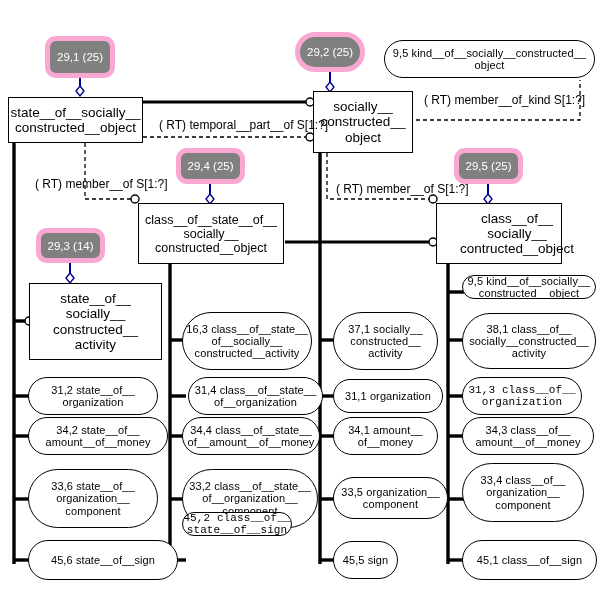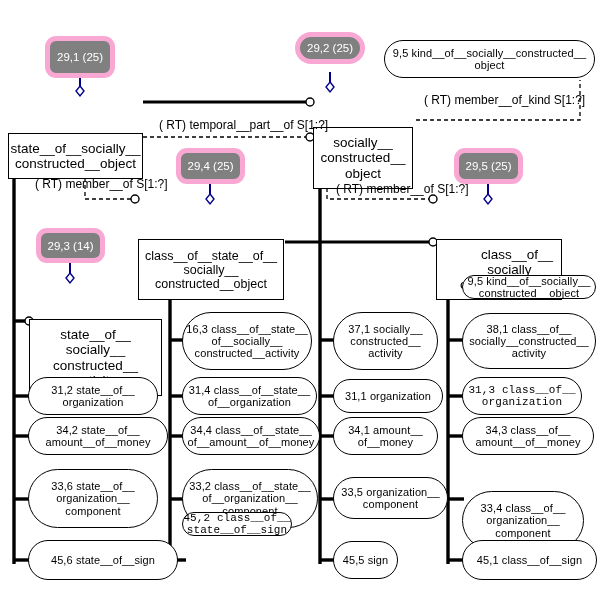--- a/index.html
+++ b/index.html
@@ -136,7 +136,7 @@
 
   <div class="badge" style="left:45px;top:36px;width:70px;height:42px;">29,1 (25)</div>
 
-  <div class="badge" style="left:295px;top:32px;width:70px;height:32px;border-radius:20px;">29,2 (25)</div>
+  <div class="badge" style="left:295px;top:32px;width:70px;height:40px;border-radius:20px;">29,2 (25)</div>
 
   <div class="badge" style="left:176px;top:148px;width:69px;height:36px;">29,4 (25)</div>
 

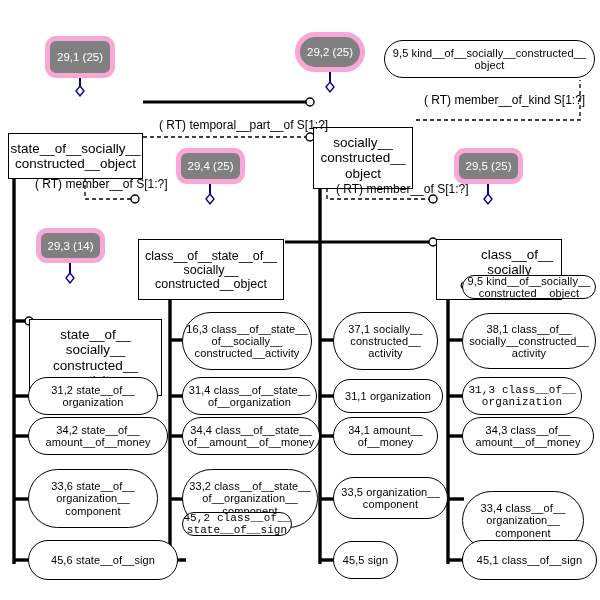--- a/index.html
+++ b/index.html
@@ -25,7 +25,6 @@
   .box{
     border:1px solid #000;
     font-size:12.5px;
-    margin-top:36px;
   }
   .bigbox{font-size:13.5px;}
   .ellipse{

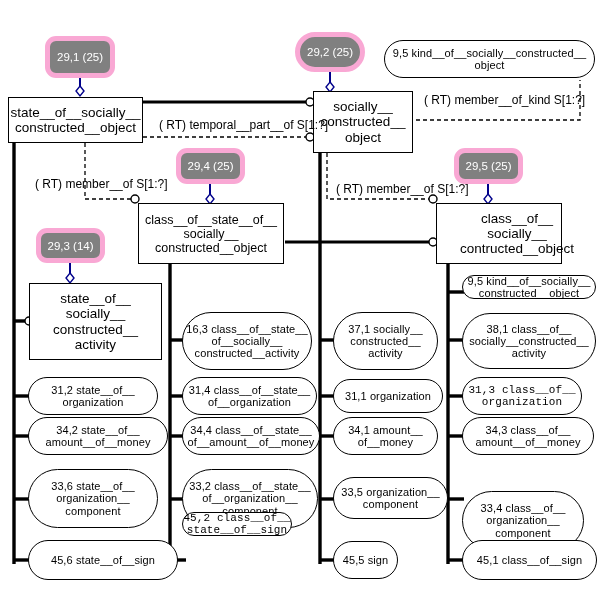--- a/index.html
+++ b/index.html
@@ -186,7 +186,7 @@
   <div class="node ellipse" style="left:182px;top:312px;width:130px;height:58px;">16,3  class__of__state__
 of__socially__
 constructed__activity</div>
-  <div class="node ellipse" style="left:182px;top:377px;width:135px;height:38px;">31,4  class__of__state__
+  <div class="node ellipse" style="left:188px;top:377px;width:135px;height:38px;">31,4  class__of__state__
 of__organization</div>
   <div class="node ellipse" style="left:182px;top:417px;width:138px;height:38px;">34,4  class__of__state__
 of__amount__of__money</div>

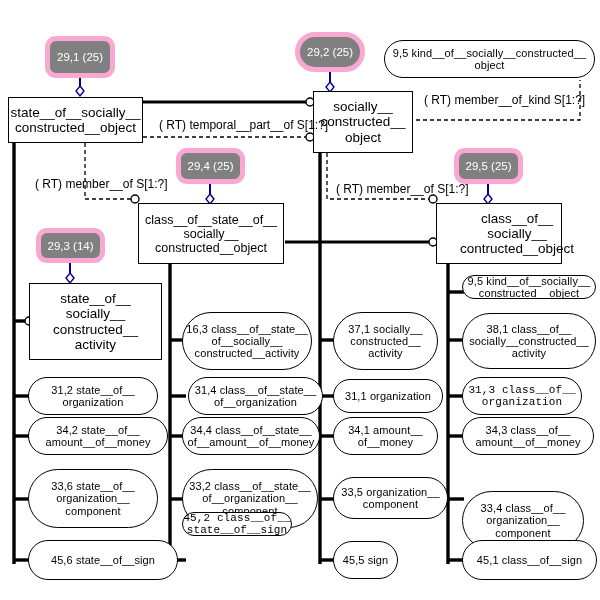--- a/index.html
+++ b/index.html
@@ -215,7 +215,7 @@
 organization</div>
   <div class="node ellipse" style="left:462px;top:417px;width:132px;height:38px;">34,3  class__of__
 amount__of__money</div>
-  <div class="node ellipse" style="left:462px;top:491px;width:122px;height:59px;">33,4  class__of__
+  <div class="node ellipse" style="left:462px;top:463px;width:122px;height:59px;">33,4  class__of__
 organization__
 component</div>
   <div class="node ellipse" style="left:462px;top:540px;width:135px;height:40px;">45,1  class__of__sign</div>

